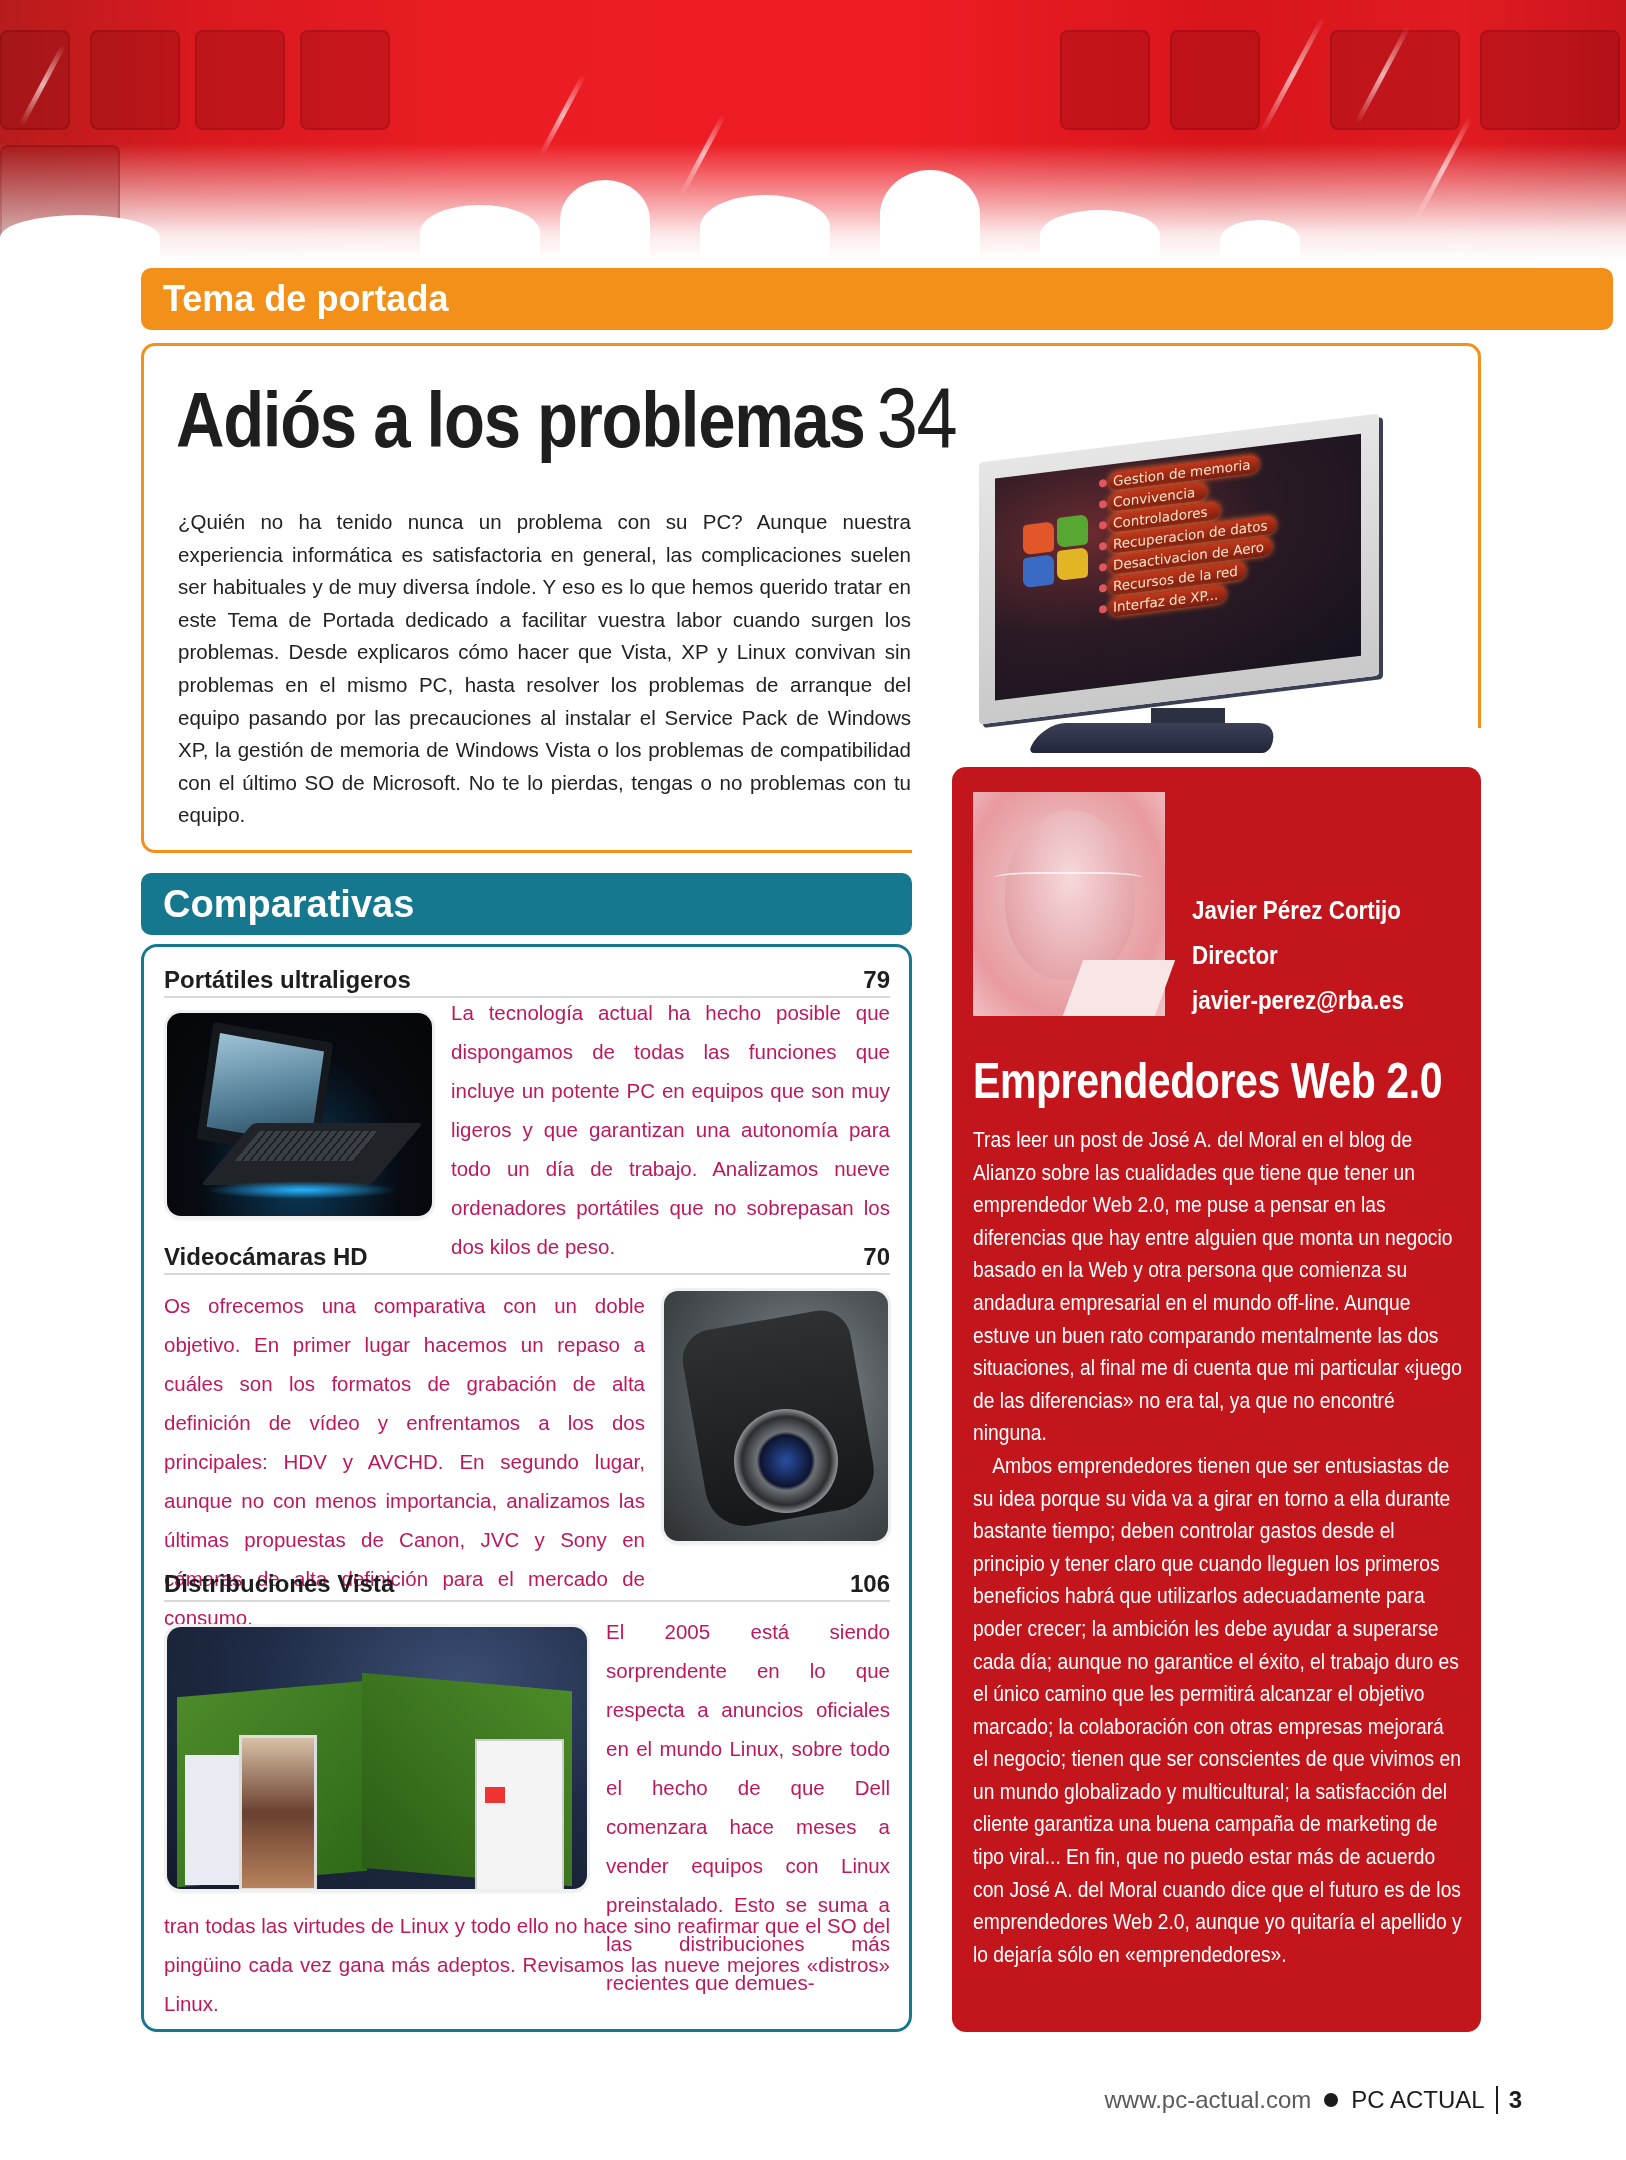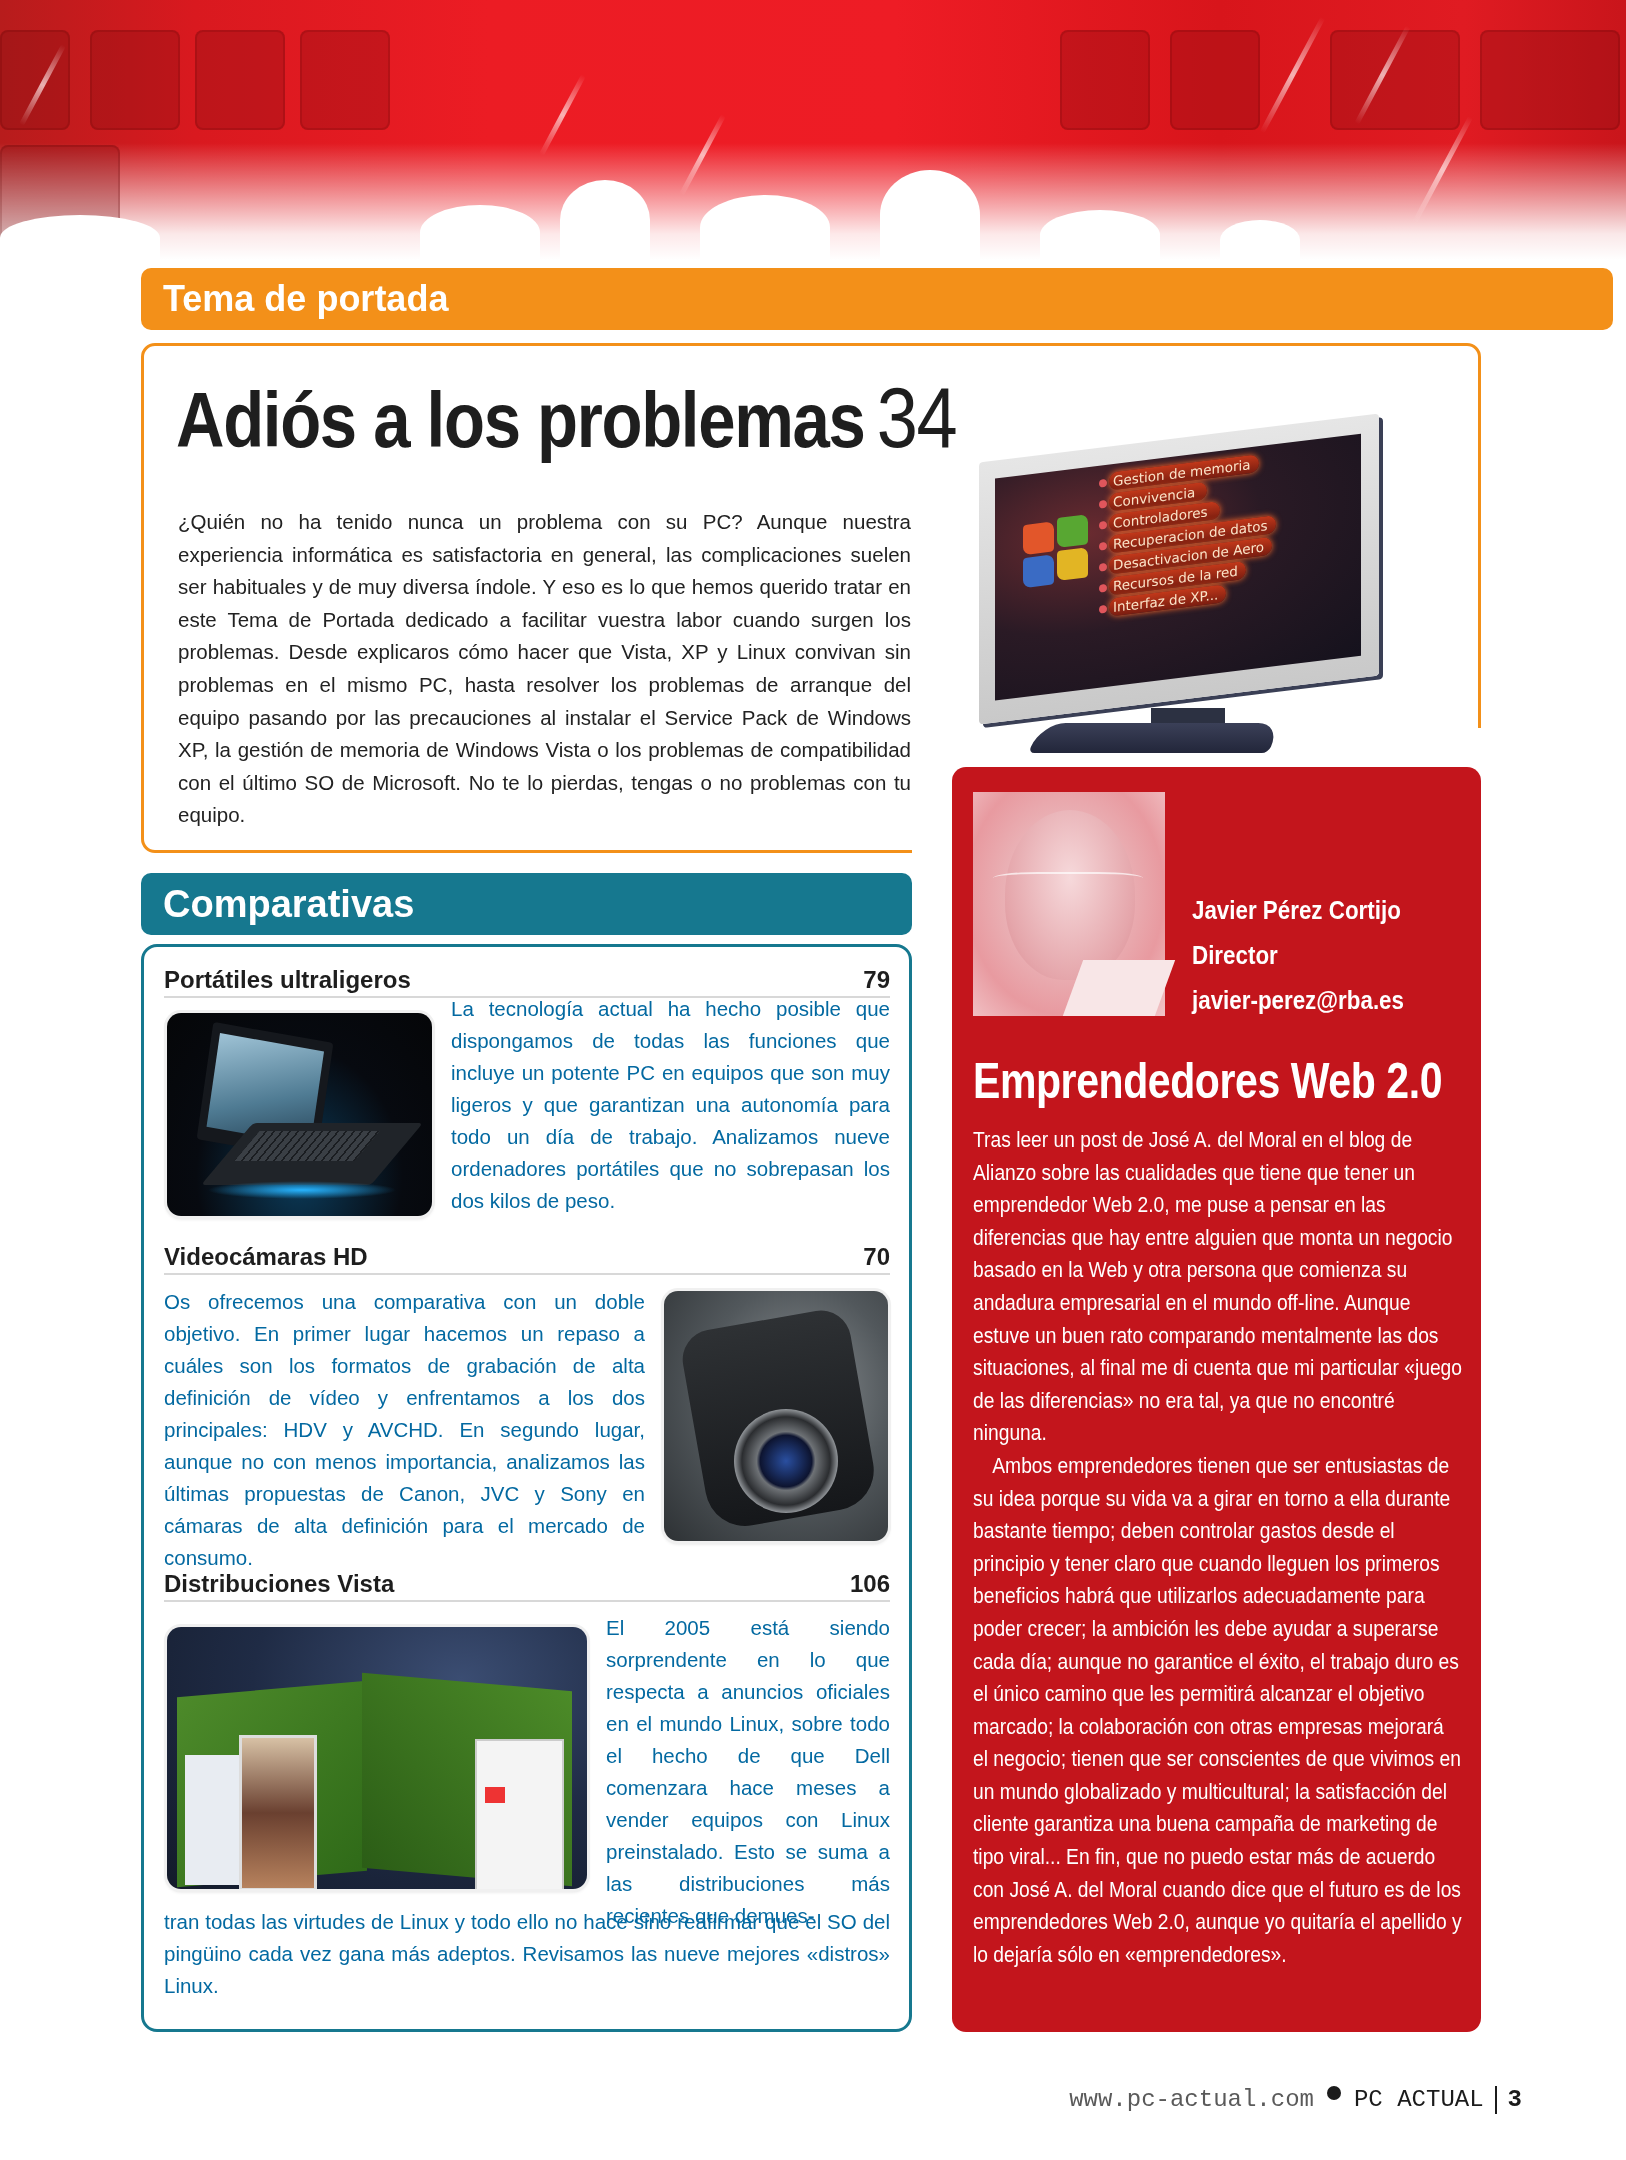--- a/index.html
+++ b/index.html
@@ -116,7 +116,7 @@
   }
   .item-head .num { }
   .item-text {
-    position: absolute; font-size: 20.5px; line-height: 32px; color: #0369a1;
+    position: absolute; font-size: 20.5px; line-height: 39px; color: #be185d;
     text-align: justify; font-family: "Liberation Sans", sans-serif;
   }
   .thumb { position: absolute; border-radius: 14px; overflow: hidden; box-shadow: 0 0 0 3px #f0f0f0, 0 2px 4px rgba(0,0,0,0.2); }

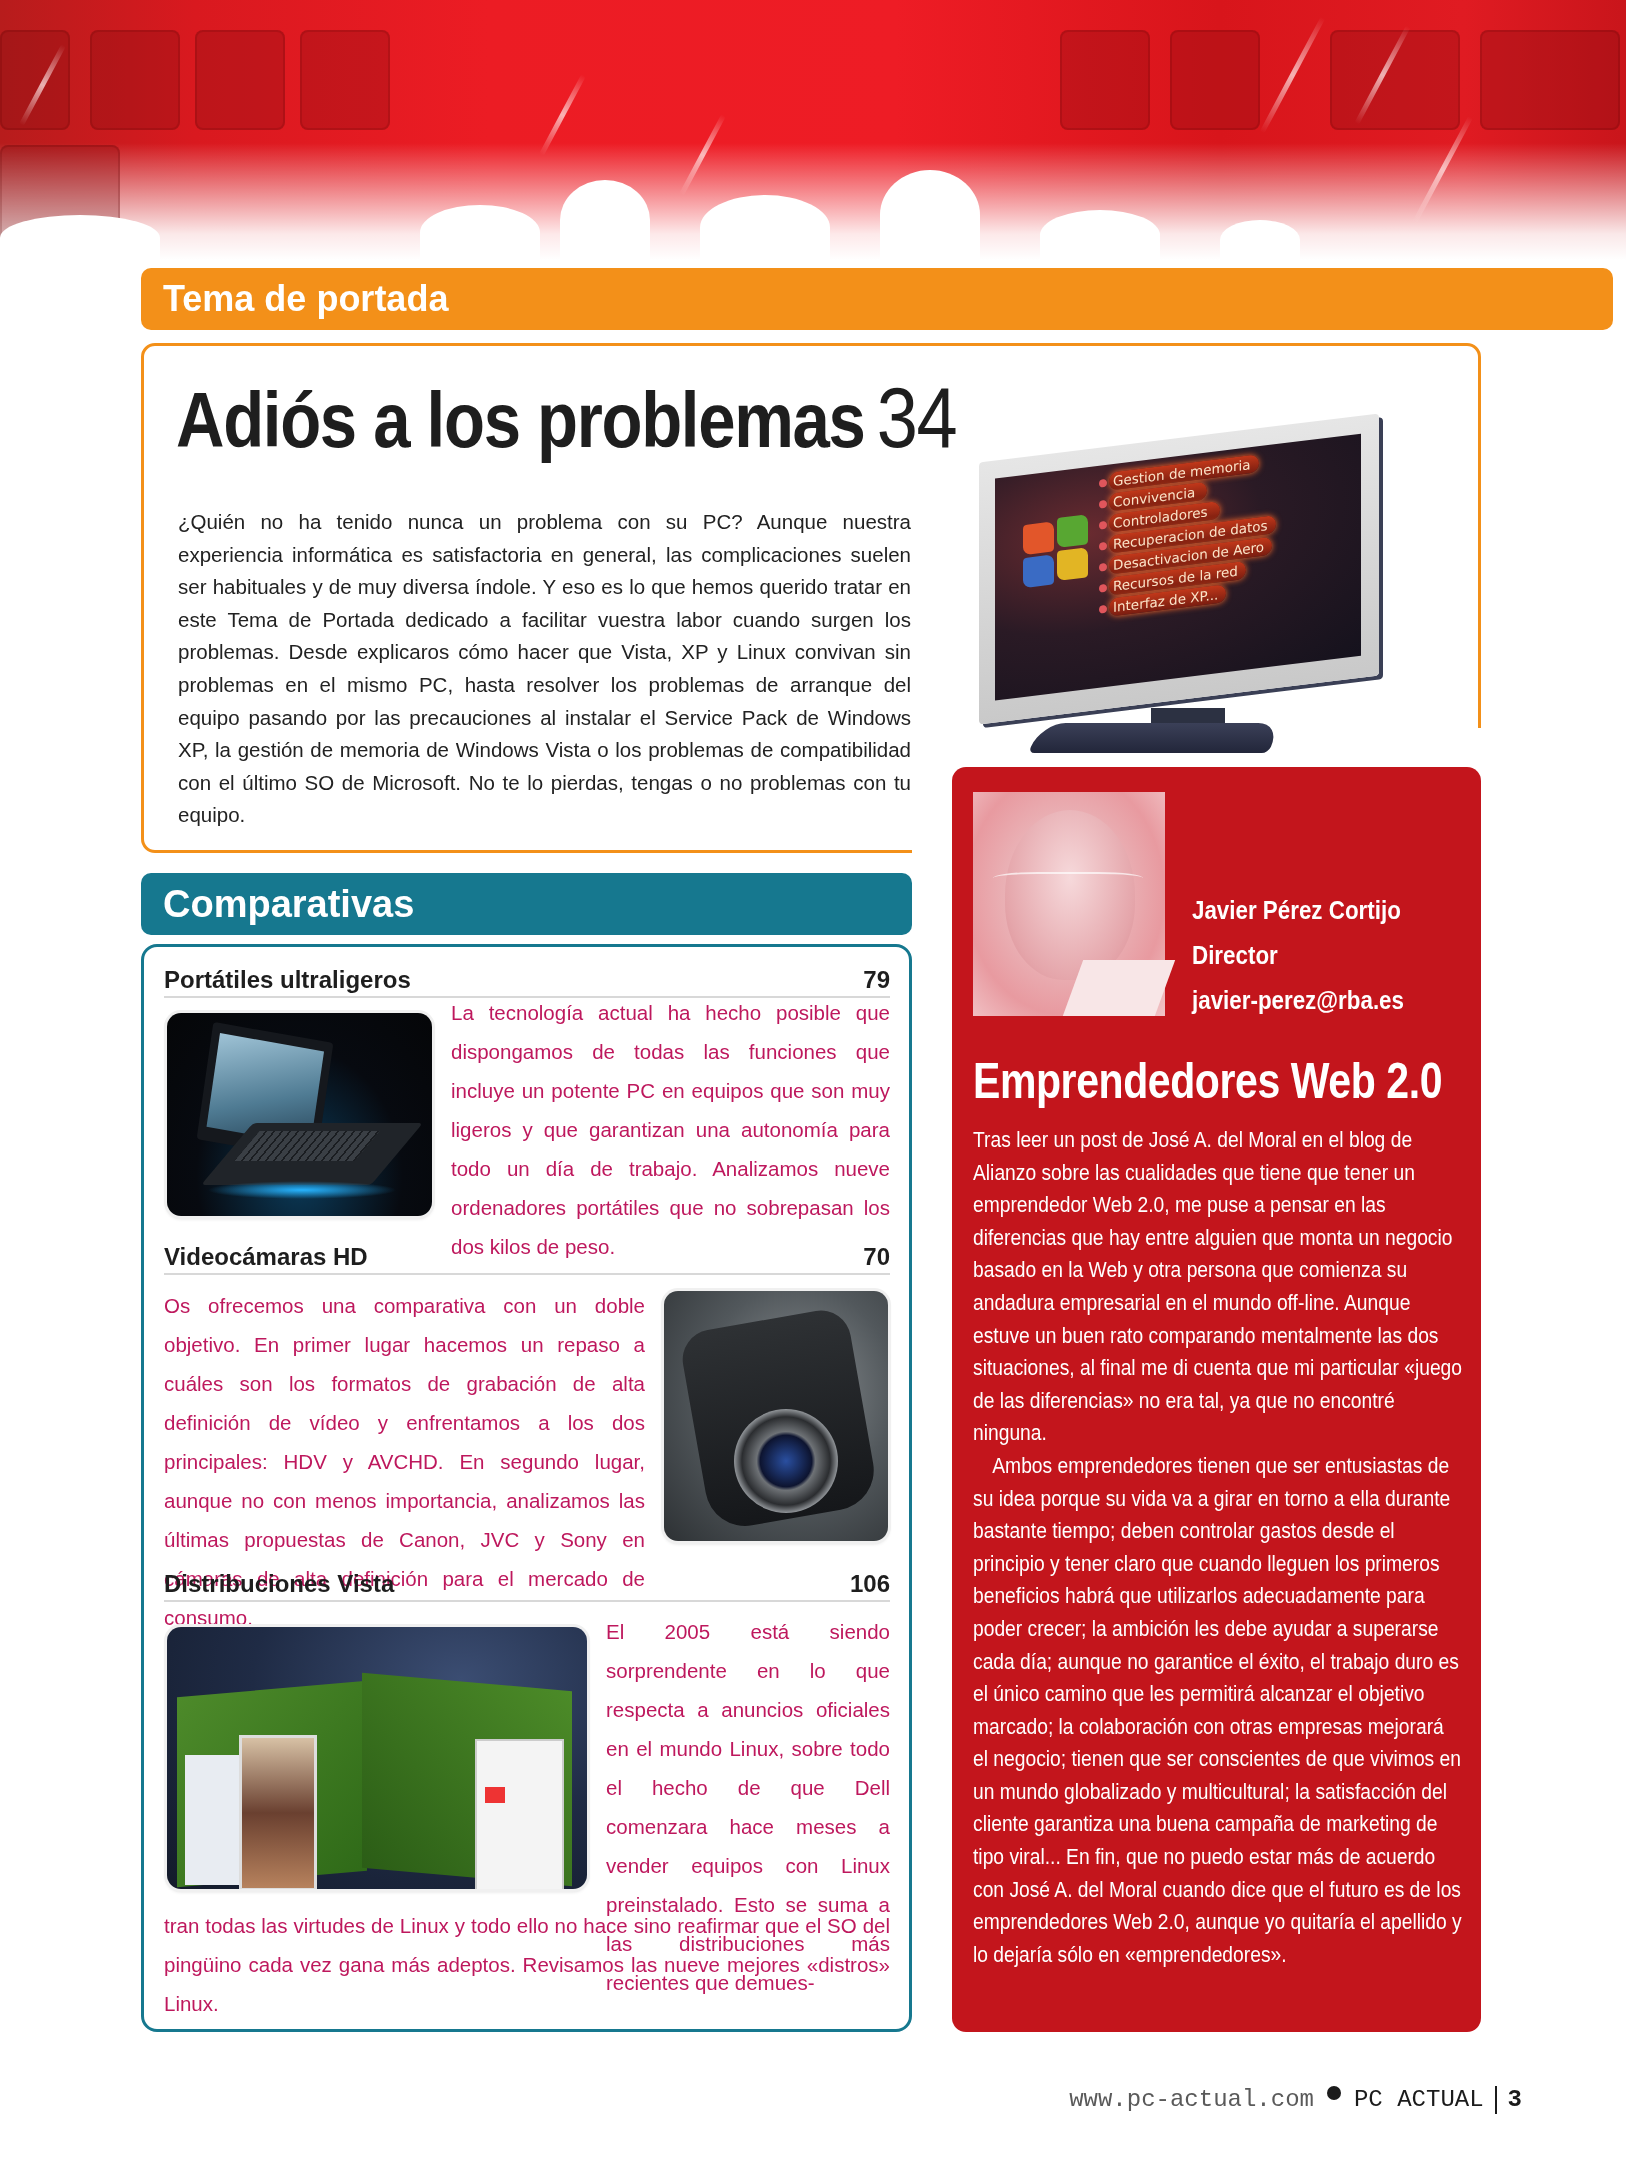--- a/index.html
+++ b/index.html
@@ -179,8 +179,8 @@
   
   .footer {
     position: absolute; right: 104px; top: 2086px;
-    font-family: Liberation Mono, monospace; font-size: 24px; color: #1b1b1b;
-    display: flex; align-items: flex-start; gap: 7px; white-space: nowrap;
+    font-family: Liberation Sans, sans-serif; font-size: 24px; color: #1b1b1b;
+    display: flex; align-items: center; gap: 7px; white-space: nowrap;
   }
   .footer .url { color: #5a5a5a; }
   .footer .dot { width: 14px; height: 14px; border-radius: 50%; background: #1b1b1b; margin: 0 6px; display: inline-block; }

